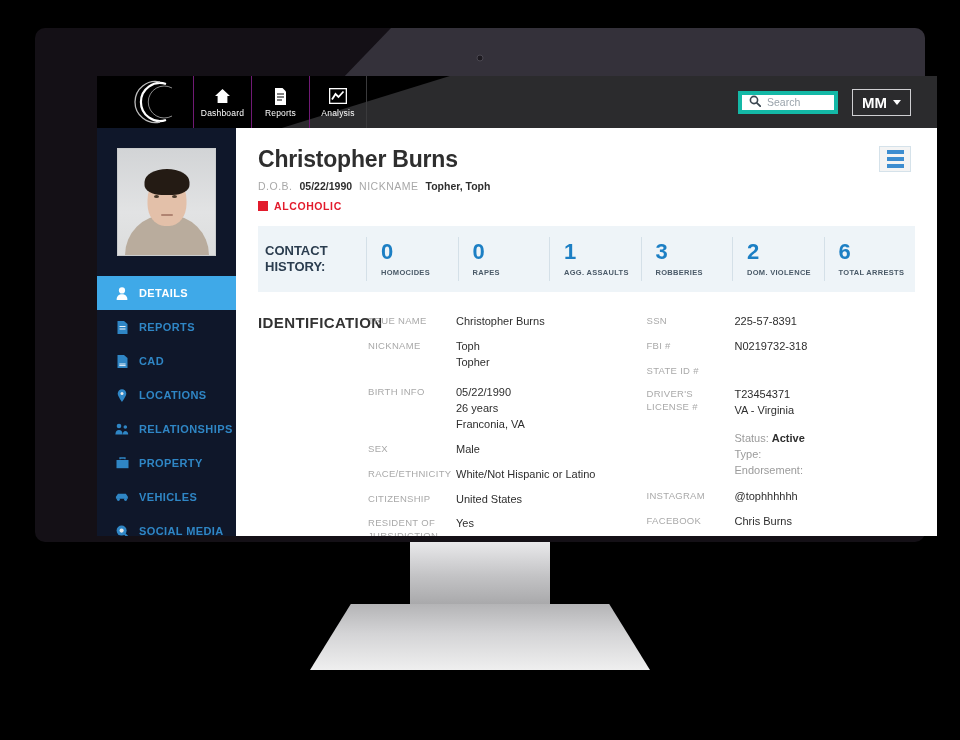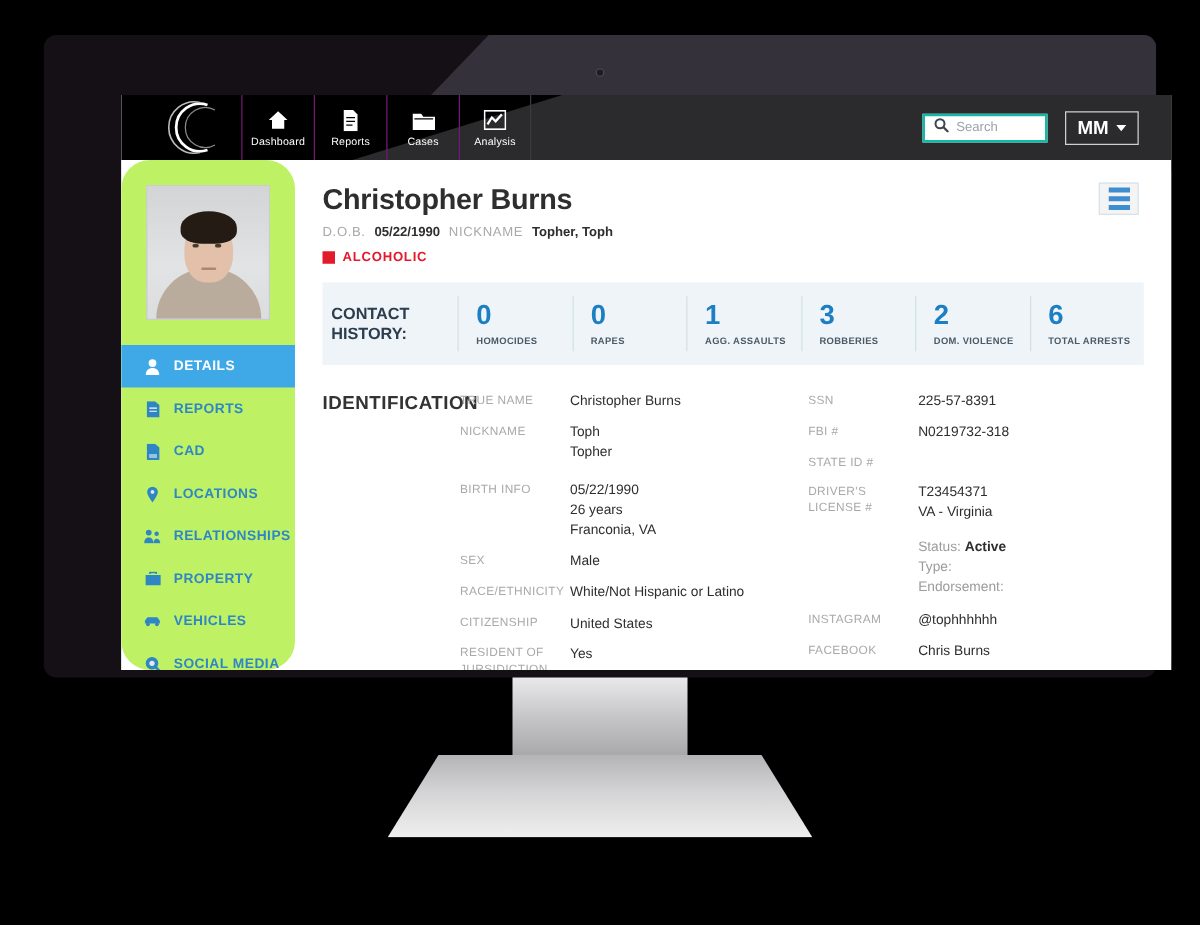--- a/index.html
+++ b/index.html
@@ -84,7 +84,7 @@
   #search-box {
     display: flex; align-items: center; gap: 6px;
     width: 100px; height: 23px; background: #fff;
-    border: 2px solid #14b8a6; padding: 0 7px;
+    border: 4px solid #14b8a6; padding: 0 7px;
   }
   #search-input-text { font-size: 10.5px; color: #9aa3ab; }
   #user-menu {

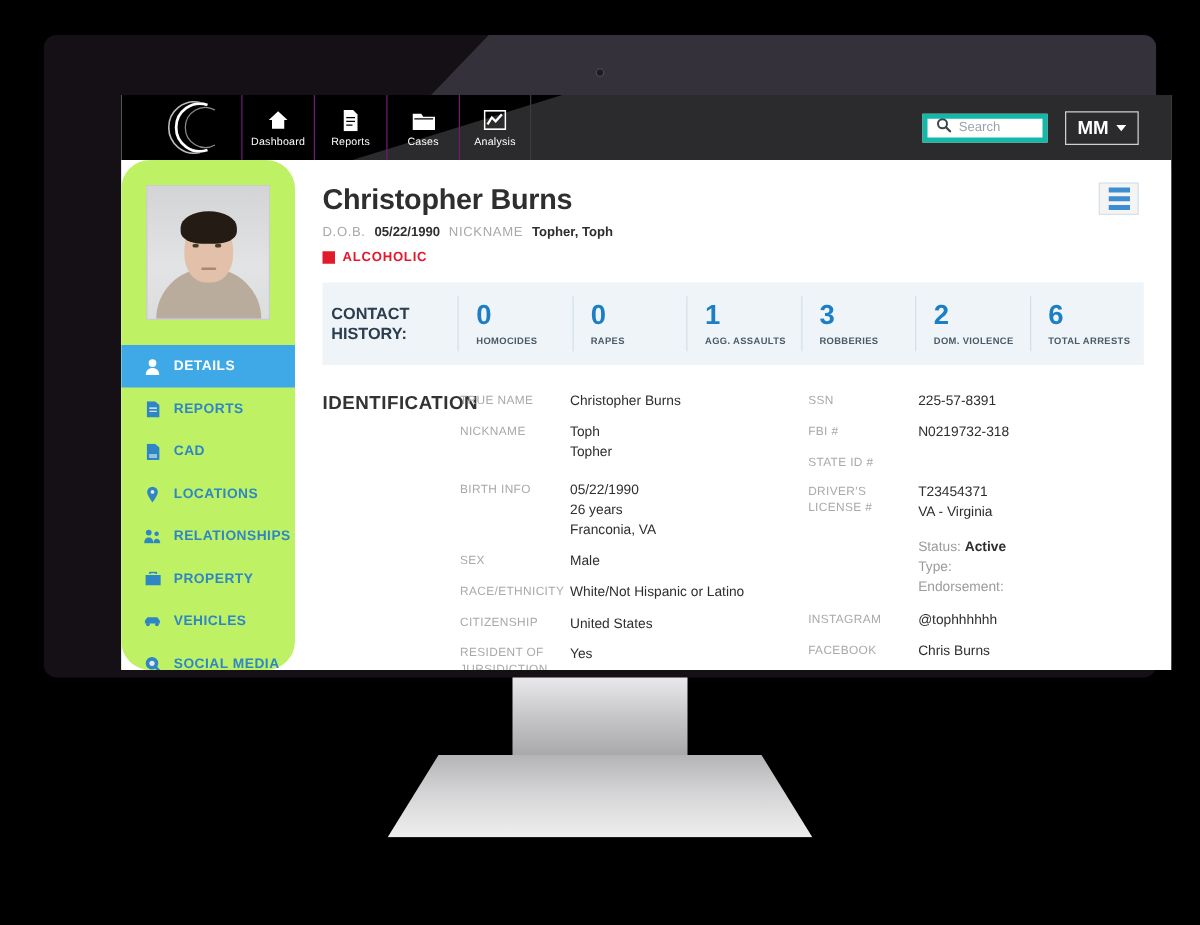--- a/index.html
+++ b/index.html
@@ -237,15 +237,6 @@
                 </svg>
             </span>
             <span class="nav-label">Reports</span>
-          </div>
-          <div class="nav-item">
-            <span class="nav-icon">
-              <svg width="18" height="15" viewBox="0 0 18 15">
-                  <path d="M0 2 H7 L8.6 4.3 H18 V15 H0 Z" fill="#fff"></path>
-                  <path d="M1.5 6 H16.5" stroke="#000" stroke-width="1"></path>
-                </svg>
-            </span>
-            <span class="nav-label">Cases</span>
           </div>
           <div class="nav-item">
             <span class="nav-icon">

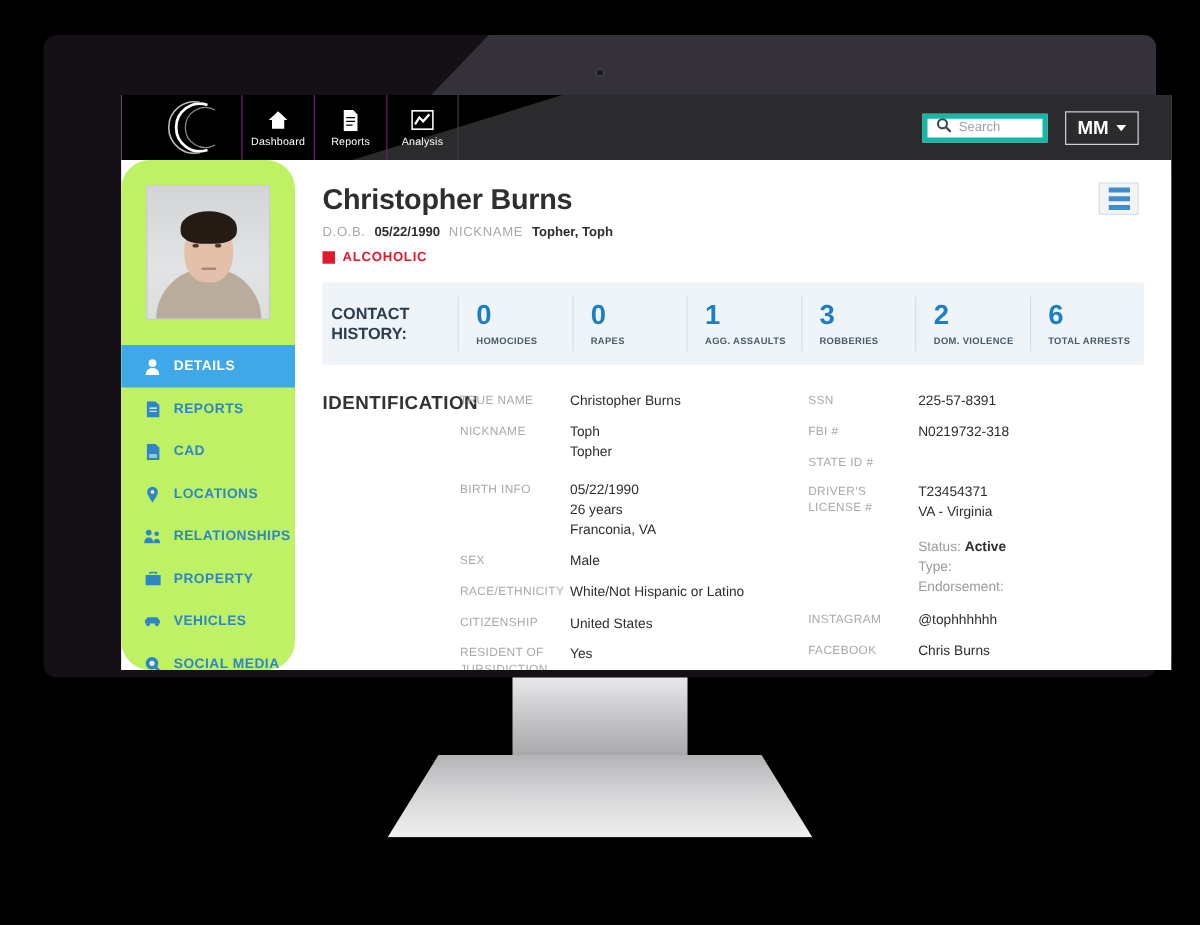--- a/index.html
+++ b/index.html
@@ -100,7 +100,7 @@
 
   
   #page { display: flex; height: 408px; background: #fff; }
-  #left-col { width: 139px; flex: none; background: #bef264; border-radius: 23px; }
+  #left-col { width: 139px; flex: none; background: #0f172a; }
   #right-col { flex: 1; background: #fff; position: relative; border-radius: 10px; }
 
   #photo-wrap { height: 148px; display: flex; align-items: center; justify-content: center; }

